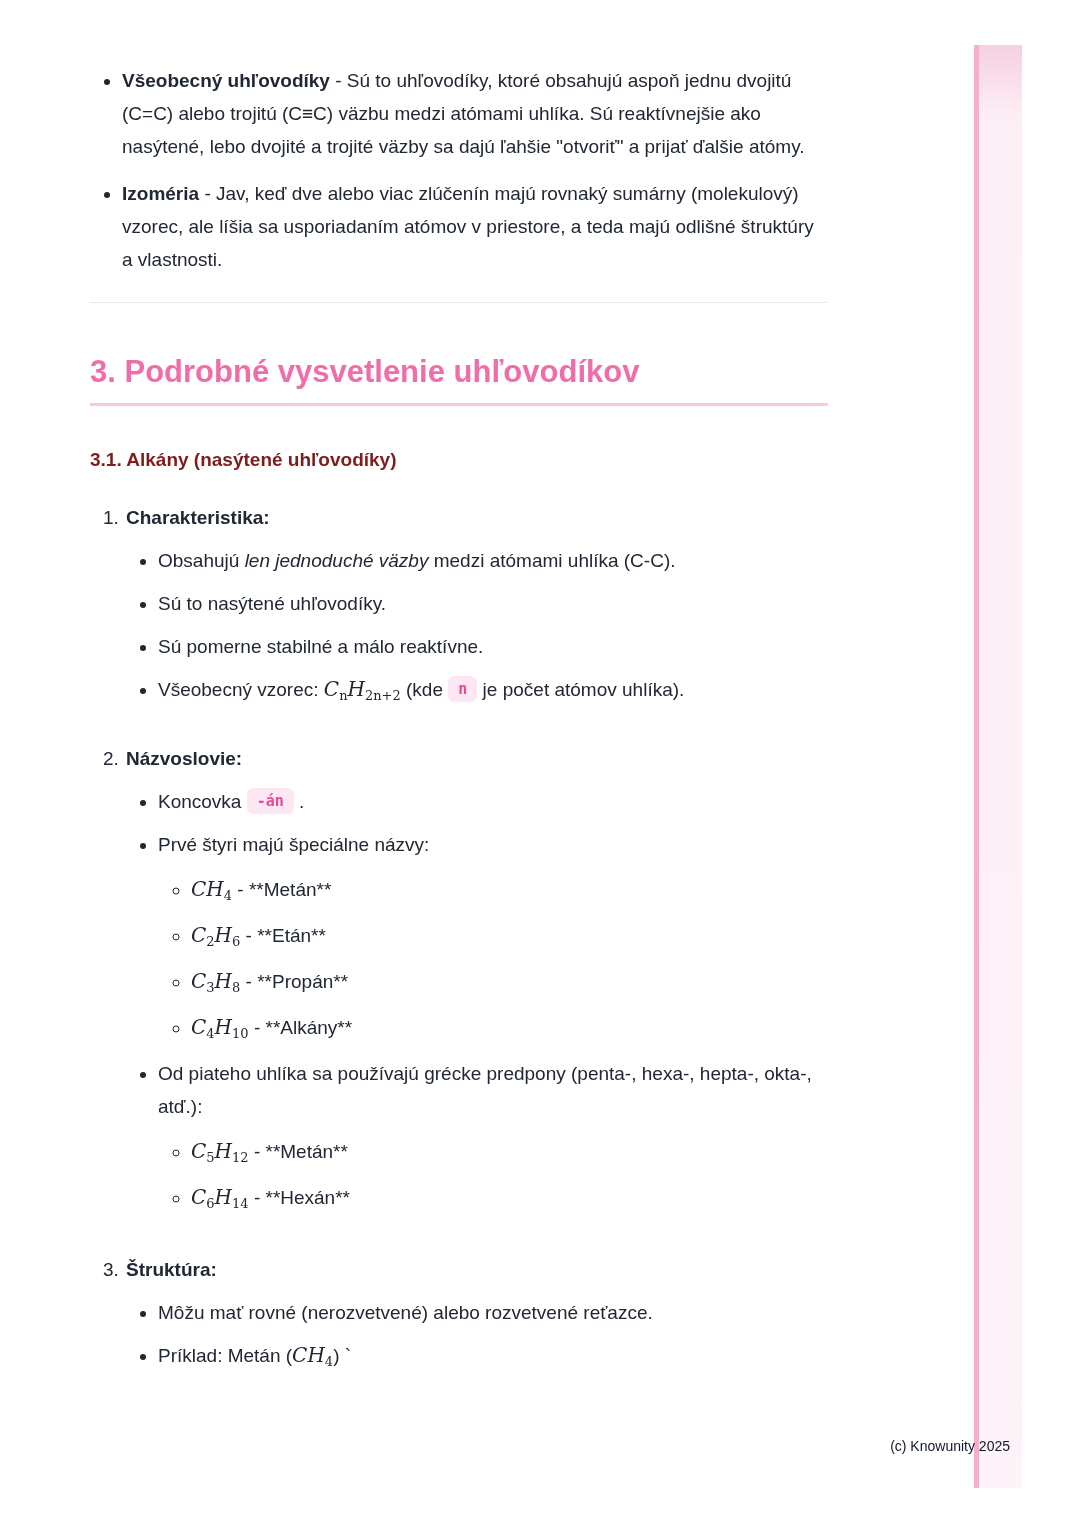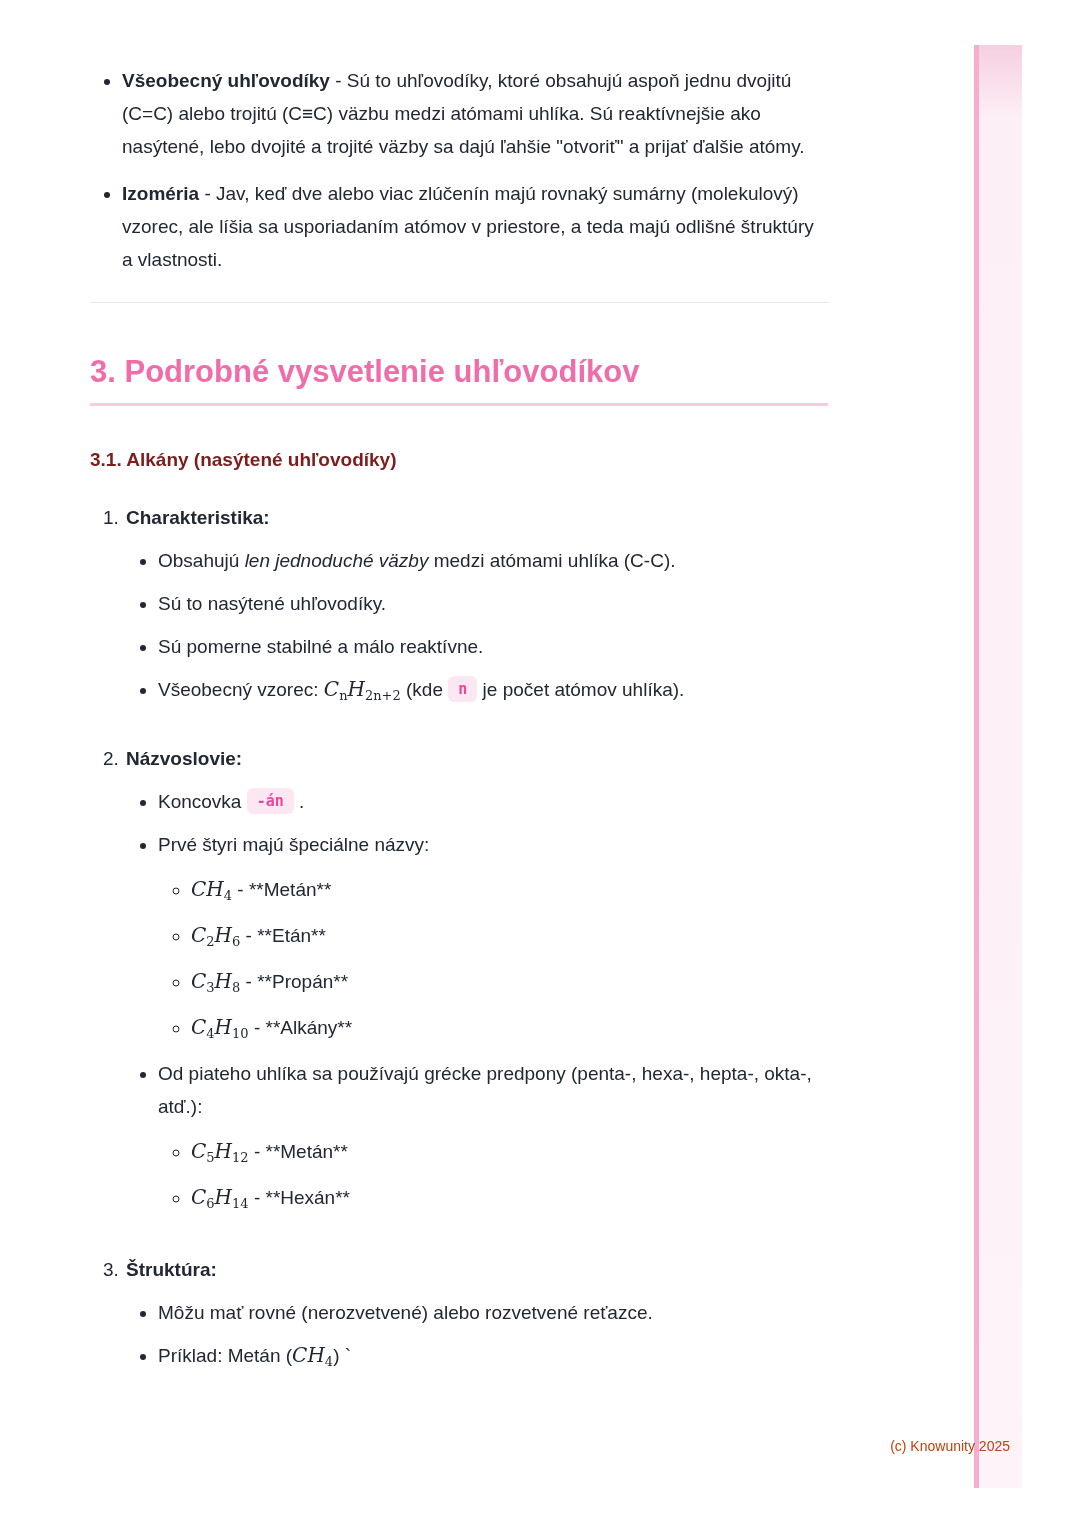--- a/index.html
+++ b/index.html
@@ -37,7 +37,7 @@
   .edge-line { position: absolute; left: 974px; top: 45px; width: 5px; height: 1443px; background: #f6aecb; z-index: 1; }
   .edge-panel { position: absolute; left: 979px; top: 45px; width: 43px; height: 1443px;
                 background: linear-gradient(180deg, #f6cfe0 0%, #fdeff6 5%, #fdf3f8 100%); z-index: 1; }
-  .footer { position: absolute; top: 1437px; right: 70px; font-size: 14px; line-height: 18px; color: #c2410c; z-index: 3; }
+  .footer { position: absolute; top: 1437px; right: 70px; font-size: 14px; line-height: 18px; color: #0f172a; z-index: 3; }
   em.it { font-style: italic; }
 </style>
 </head>

